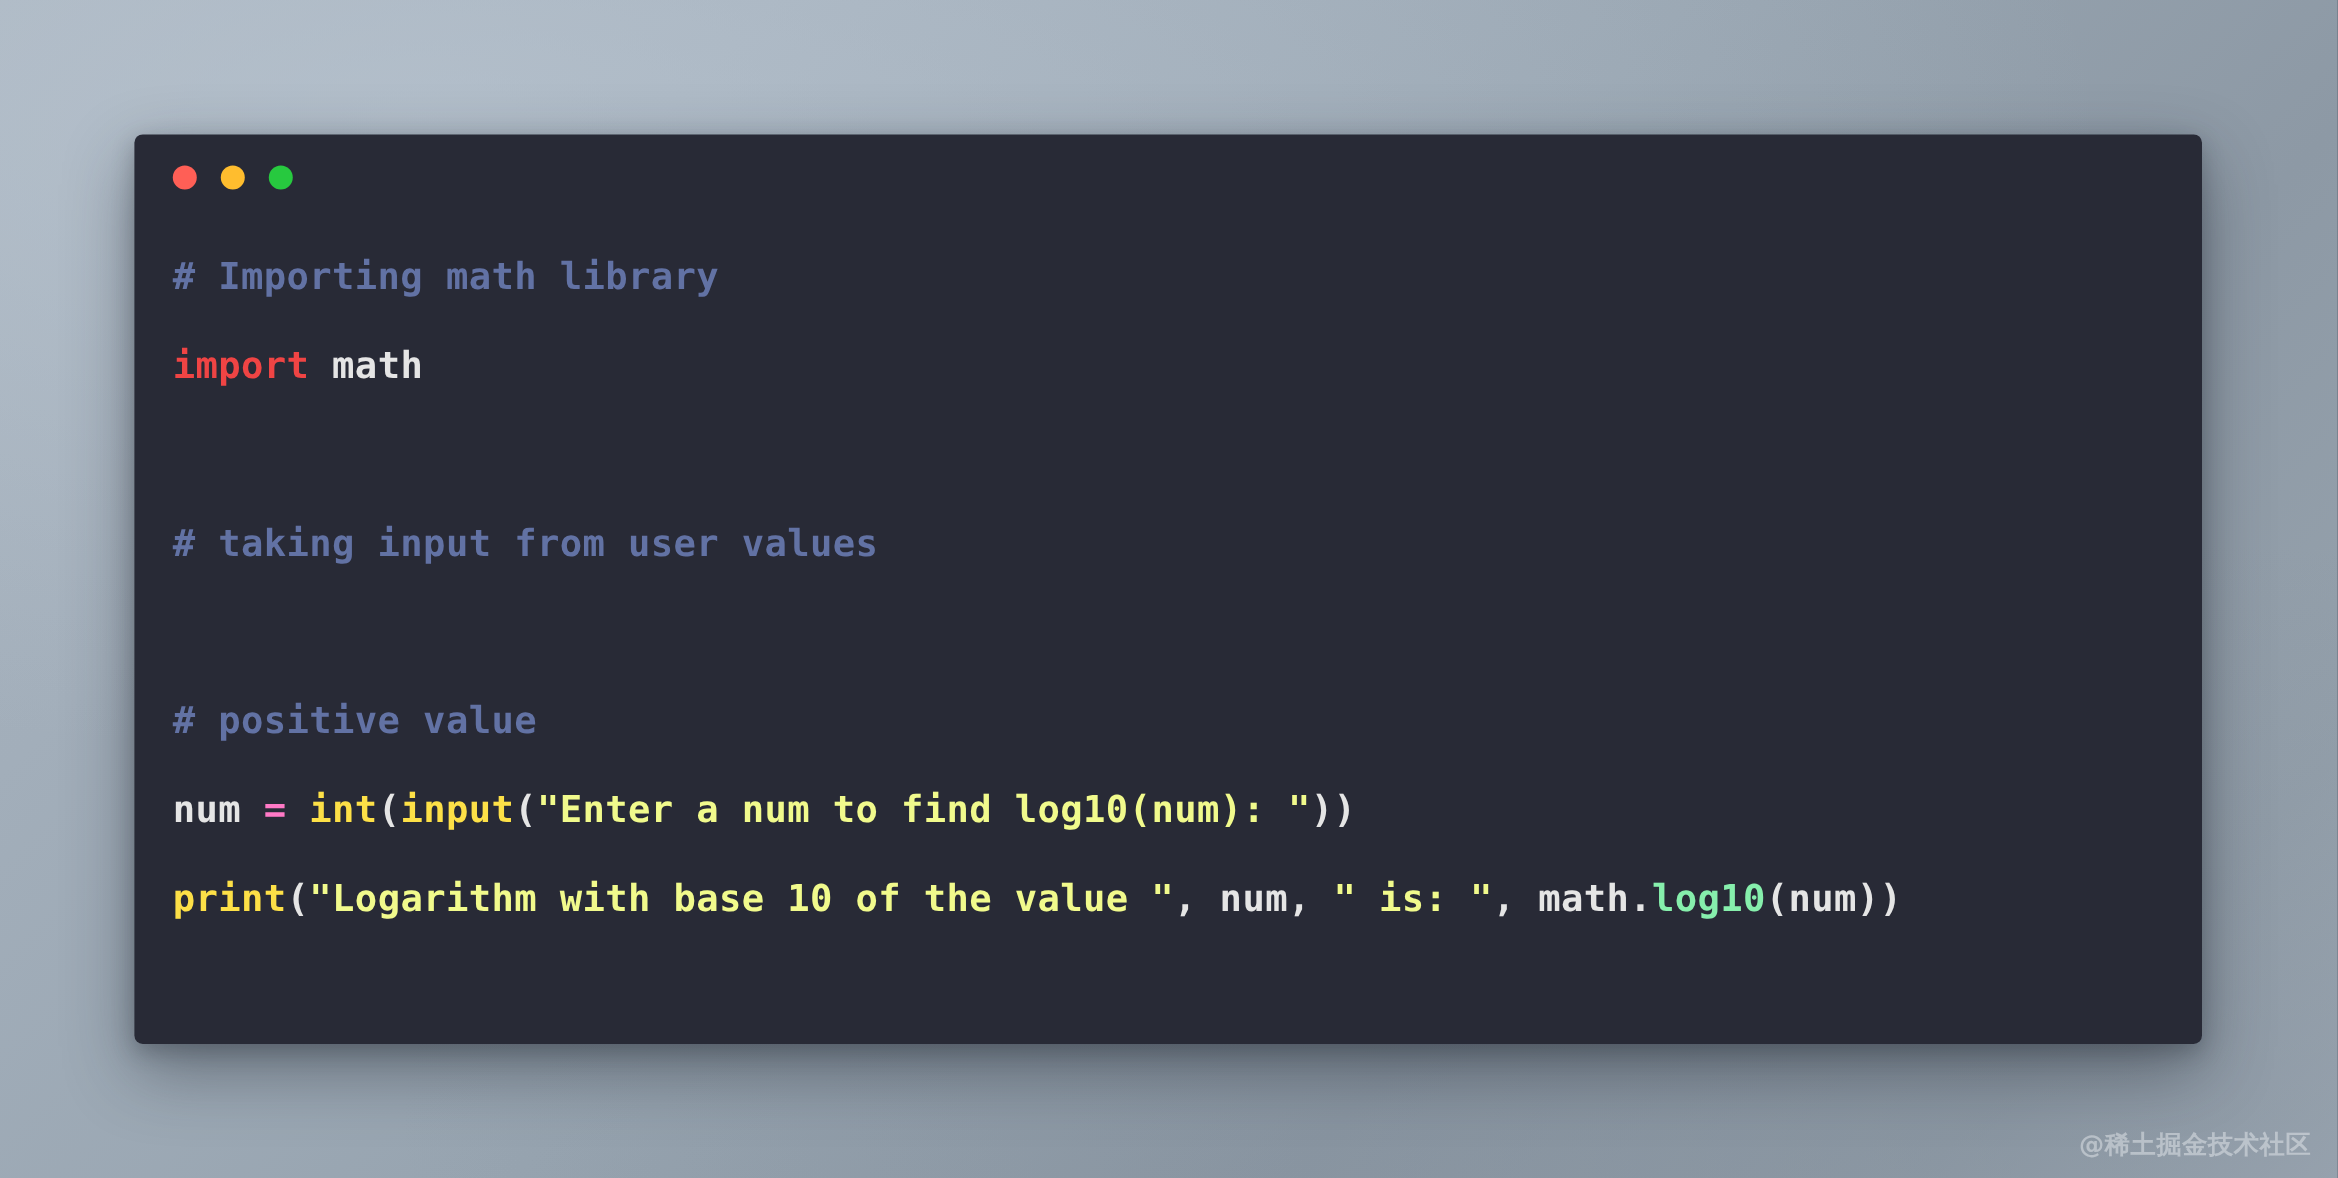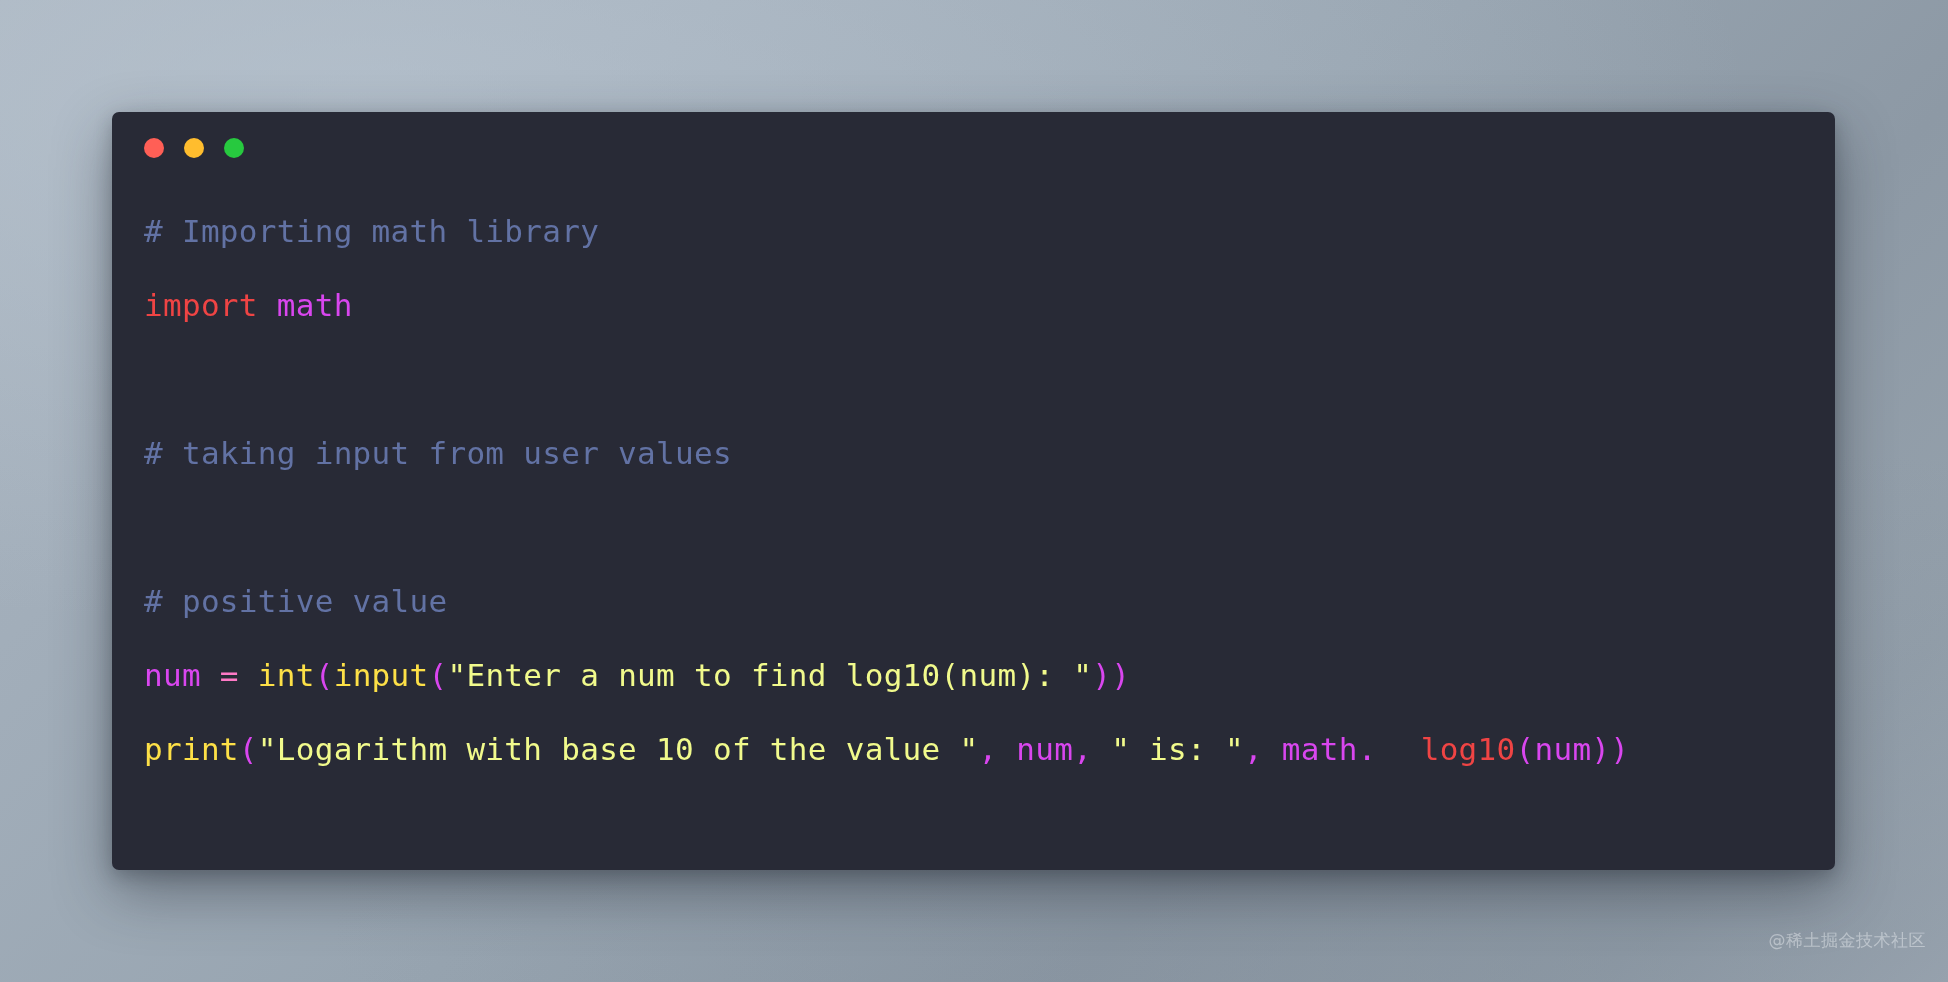--- a/index.html
+++ b/index.html
@@ -2,7 +2,7 @@
 <html><head>
 <meta charset="utf-8">
 <style>
-  * { margin: 0; padding: 0; box-sizing: border-box; }
+  * { margin: 0; padding: 0; box-sizing: border-box; font-weight: bold; }
 
   html, body {
     width: 1948px;

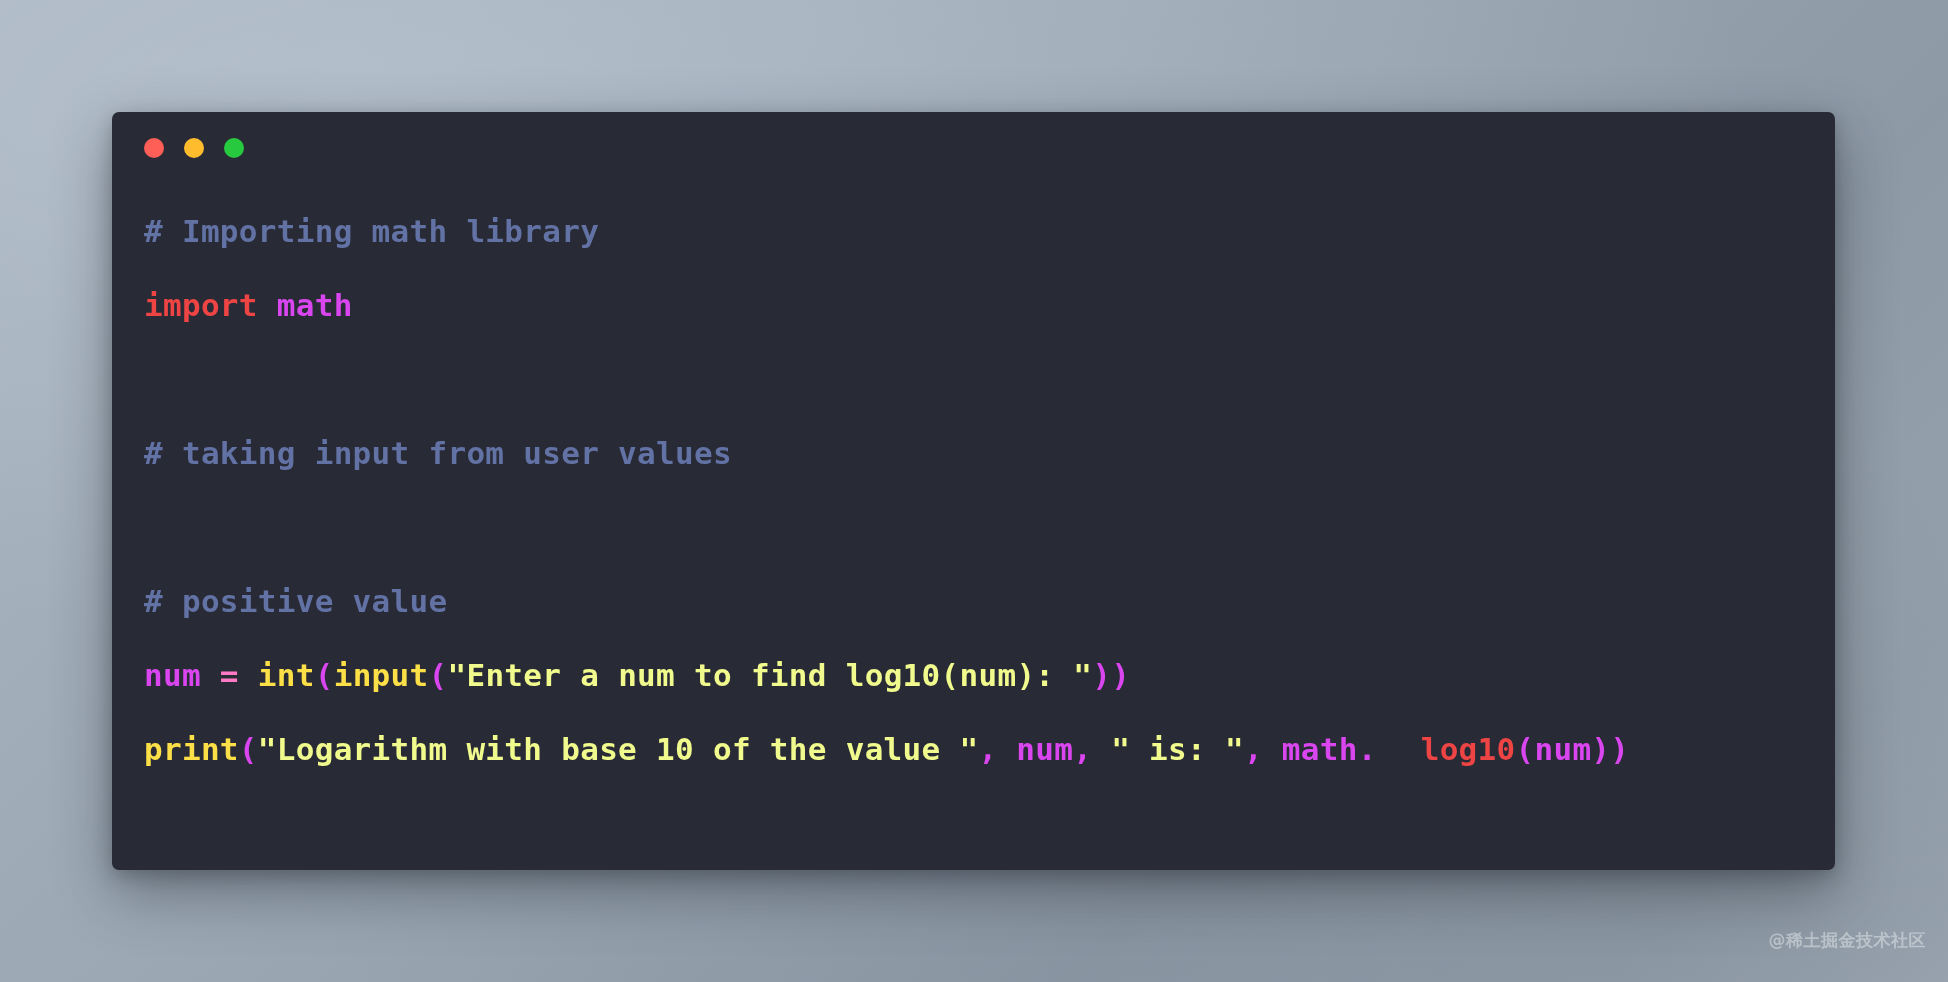--- a/index.html
+++ b/index.html
@@ -93,7 +93,7 @@
   .tok-function { color: #fde047; }
   .tok-string   { color: #f1fa8c; }
   .tok-method   { color: #ef4444; margin-left: 44px; }
-  .tok-plain    { color: #d946ef; }
+  .tok-plain    { color: #e5e5e5; }
 
   
   #watermark {

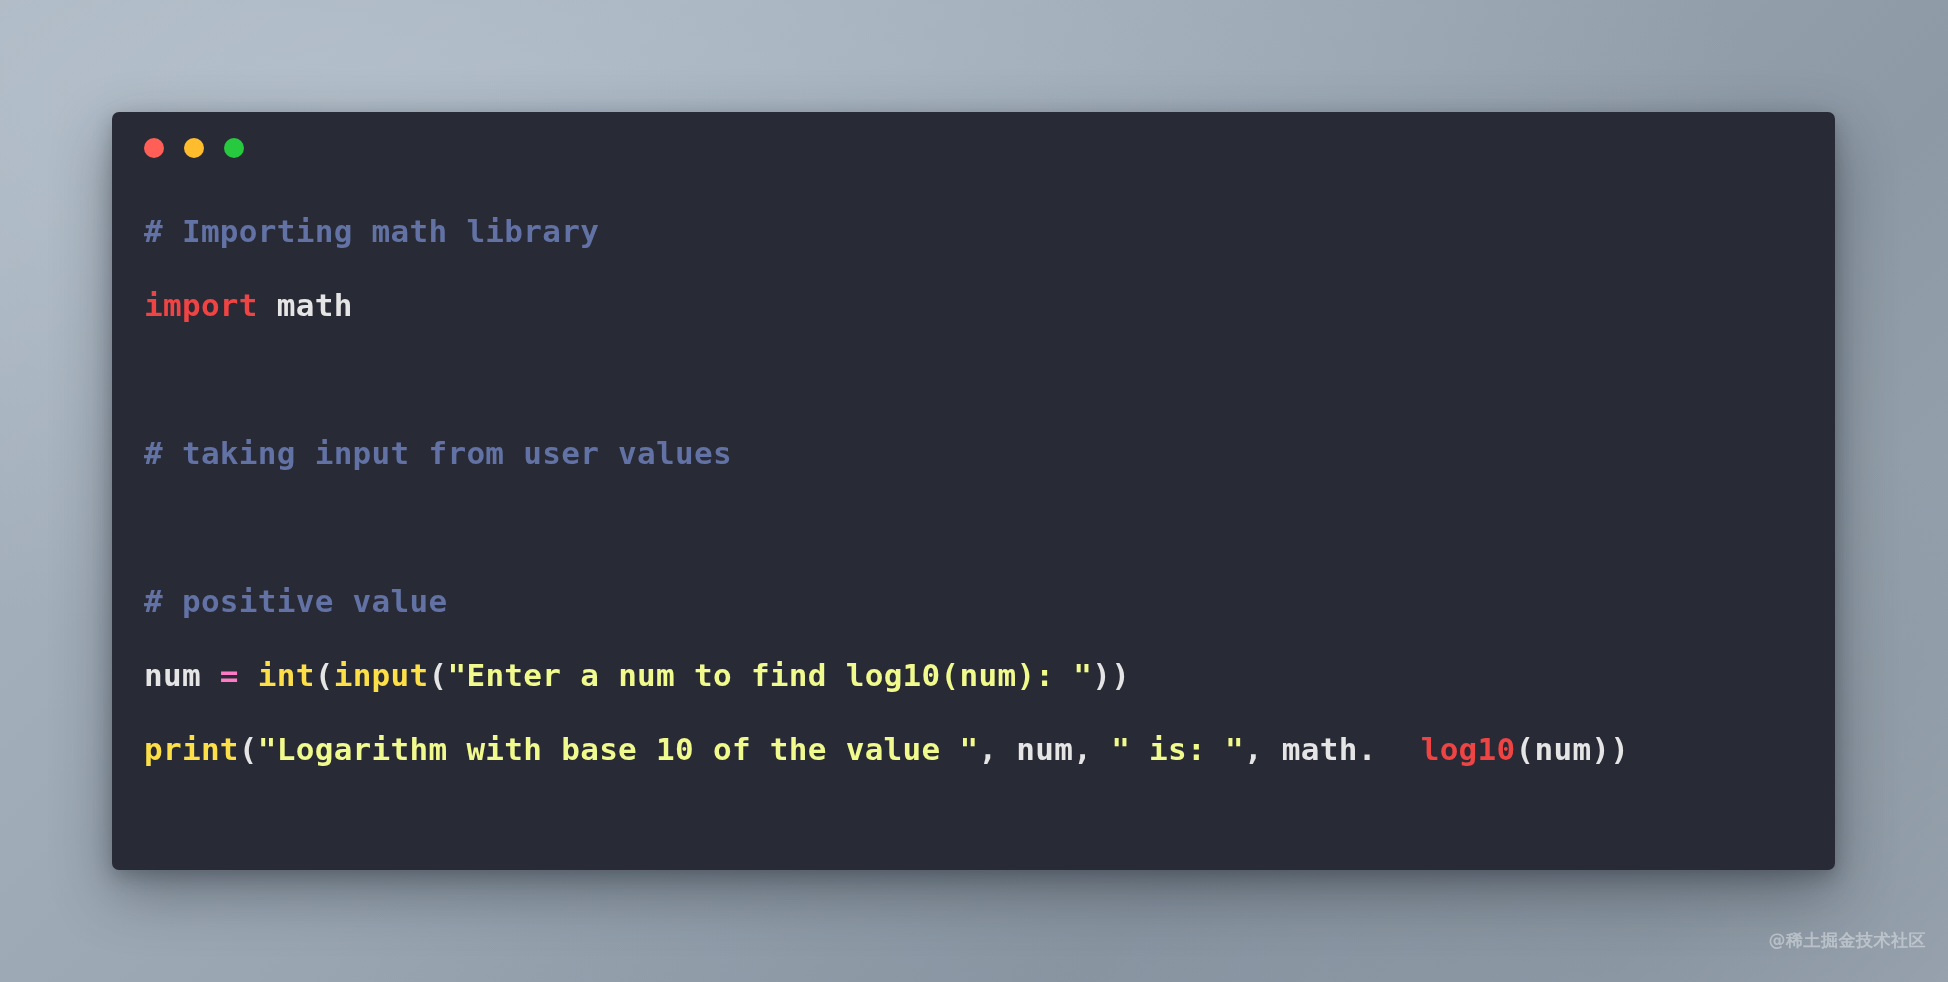--- a/index.html
+++ b/index.html
@@ -92,7 +92,7 @@
   .tok-operator { color: #ff79c6; }
   .tok-function { color: #fde047; }
   .tok-string   { color: #f1fa8c; }
-  .tok-method   { color: #ef4444; margin-left: 44px; }
+  .tok-method   { color: #86efac; }
   .tok-plain    { color: #e5e5e5; }
 
   

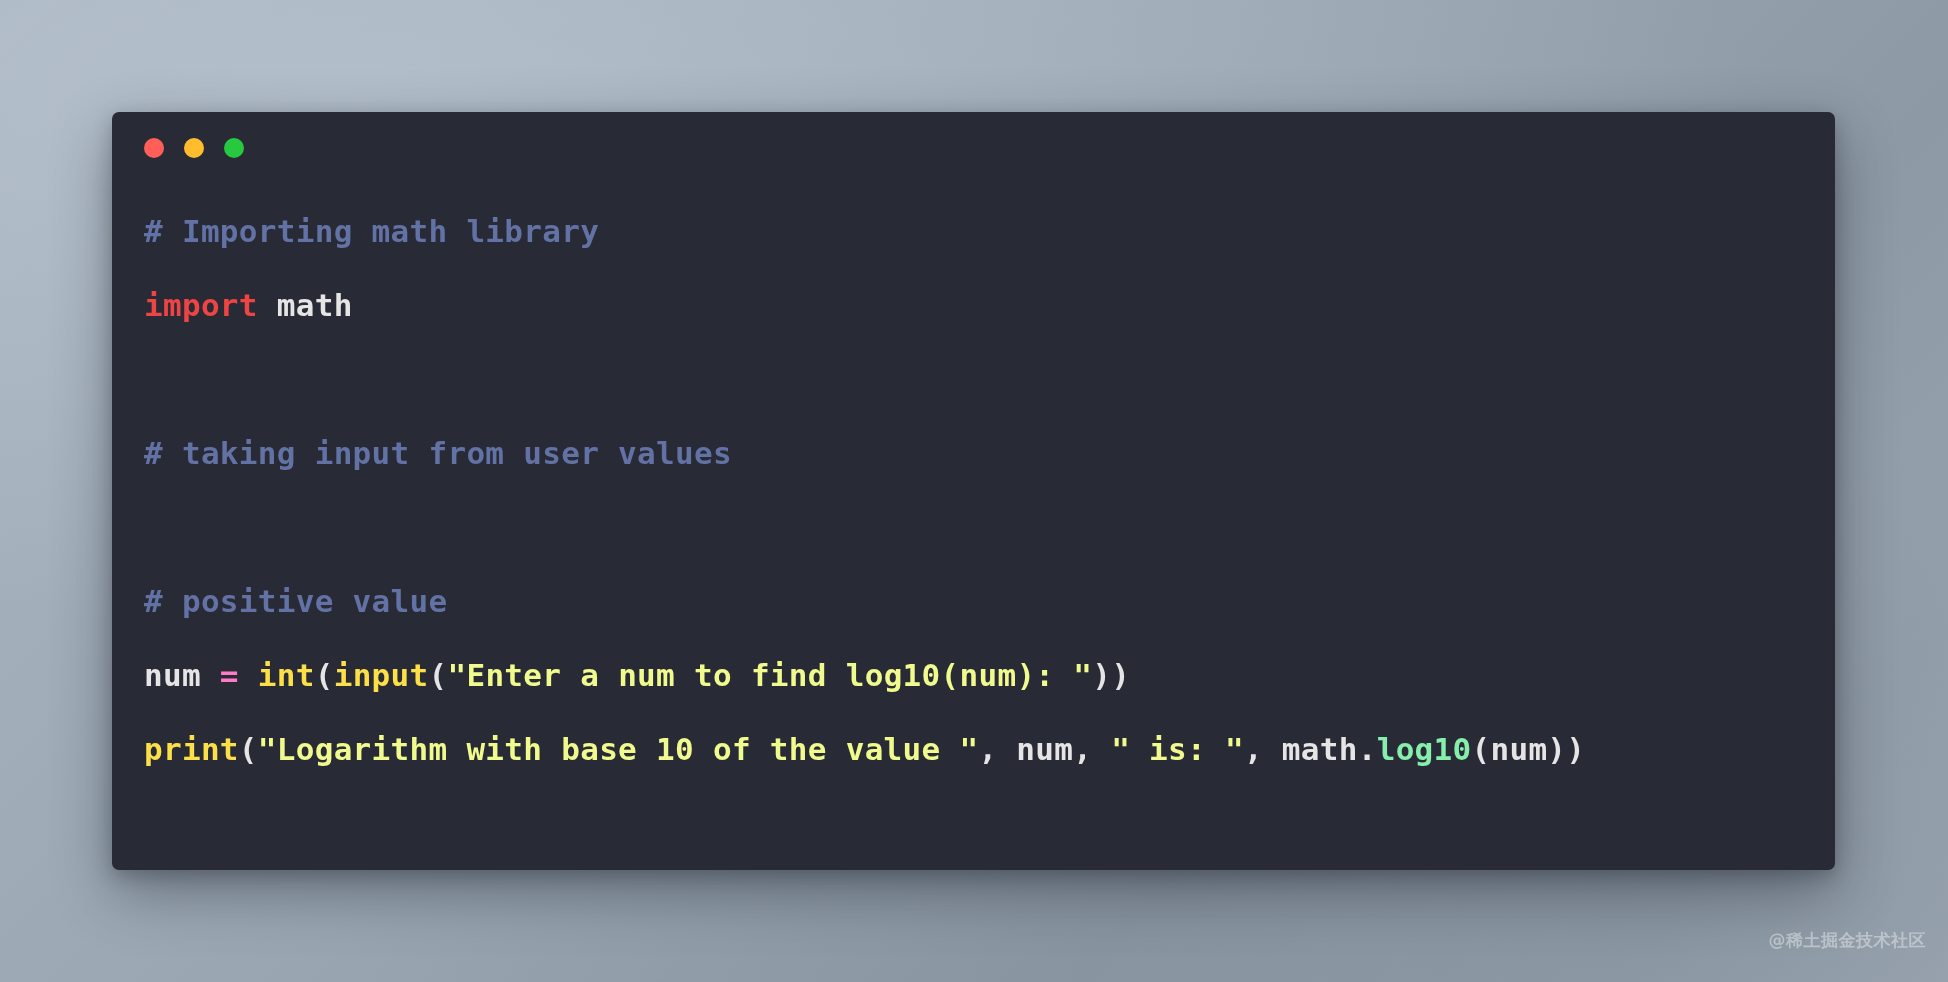--- a/index.html
+++ b/index.html
@@ -99,9 +99,9 @@
   #watermark {
     position: absolute;
     right: 22px;
-    bottom: 30px;
+    bottom: 14px;
     font-family: "DejaVu Sans", sans-serif;
-    font-size: 17px;
+    font-size: 21px;
     color: rgba(245,248,250,0.42);
     letter-spacing: 0.5px;
     user-select: none;

